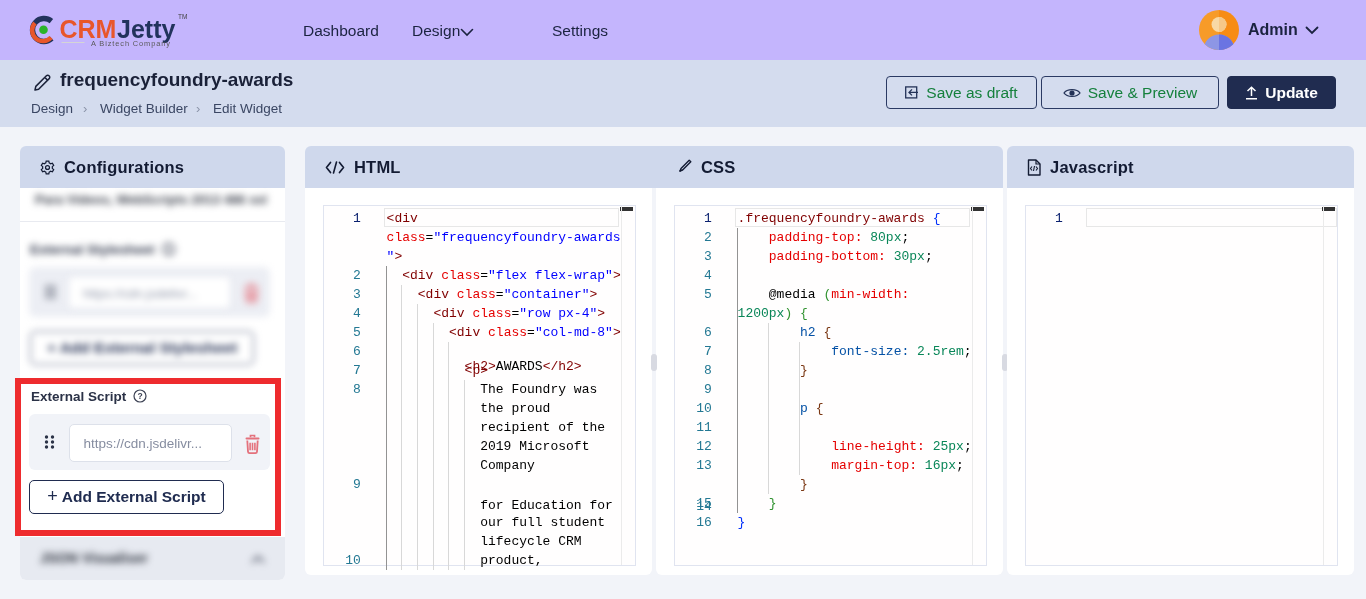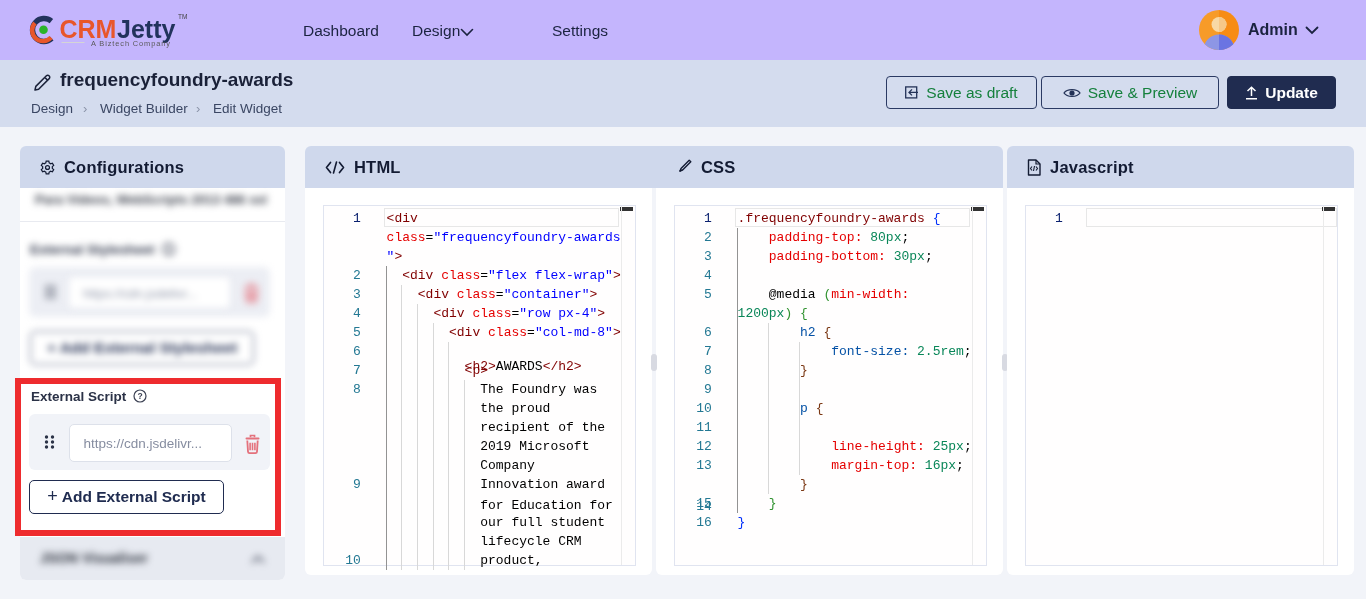--- a/index.html
+++ b/index.html
@@ -226,7 +226,6 @@
     <div class="crow" style="top: 230.5px;">            2019 Microsoft</div>
     <div class="crow" style="top: 249.5px;">            Company</div>
     <div class="lnum" style="top: 268.5px;">9</div>
-    <div class="crow" style="top: 268.5px;">            Innovation award</div>
     <div class="crow" style="top: 290px;">            for Education for</div>
     <div class="crow" style="top: 306.5px;">            our full student</div>
     <div class="crow" style="top: 325.5px;">            lifecycle CRM</div>

